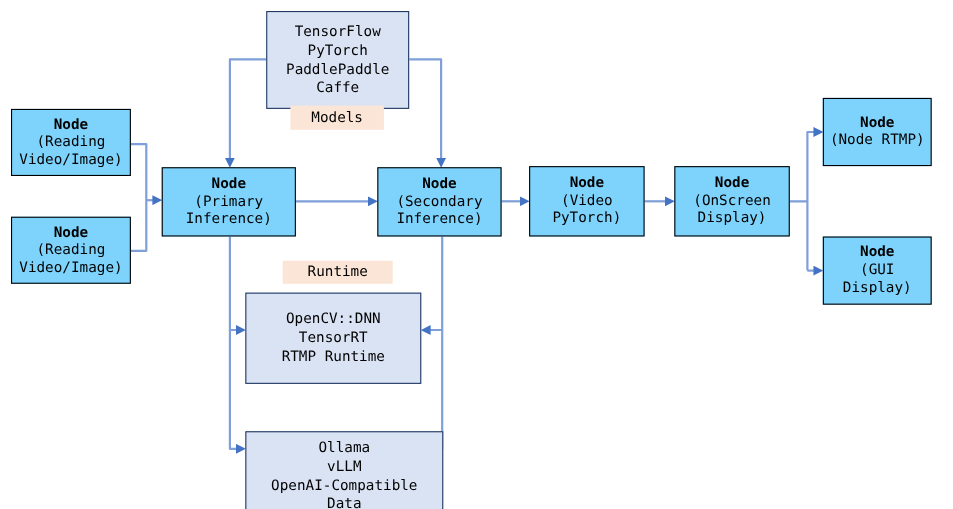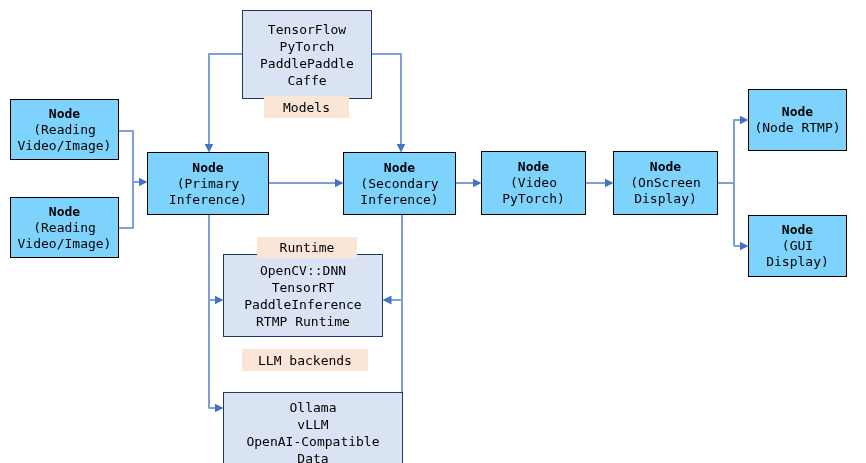--- a/index.html
+++ b/index.html
@@ -50,7 +50,7 @@
   #n-gui{left:748px;top:215px;width:99px;height:62px;}
   
   #g-models{left:242px;top:10px;width:130px;height:89px;}
-  #g-runtime{left:223px;top:254px;width:160px;height:83px;}
+  #g-runtime{left:223px;top:266px;width:160px;height:83px;}
   #g-llm{left:223px;top:364px;width:180px;height:82px;margin-top:28px;}
   
   #l-models{left:264px;top:96px;width:85px;height:22px;}

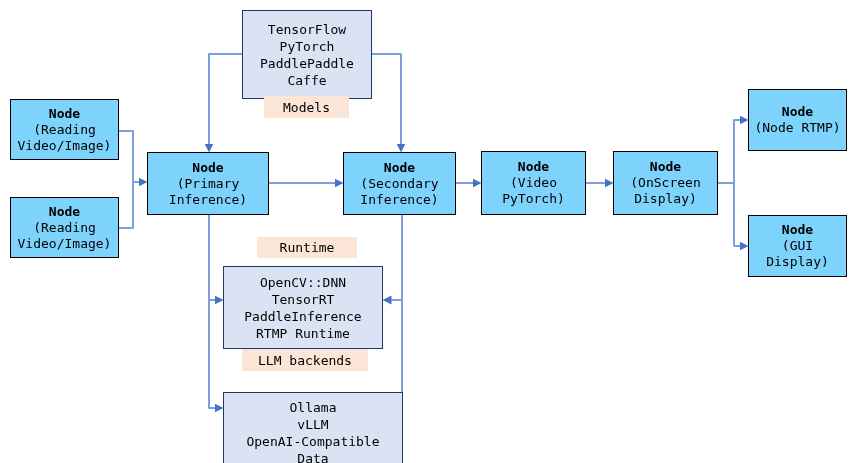--- a/index.html
+++ b/index.html
@@ -148,7 +148,6 @@
   <div class="group" id="g-runtime">
     <div>OpenCV::DNN</div>
     <div>TensorRT</div>
-    <div>PaddleInference</div>
     <div>RTMP Runtime</div>
   </div>
 

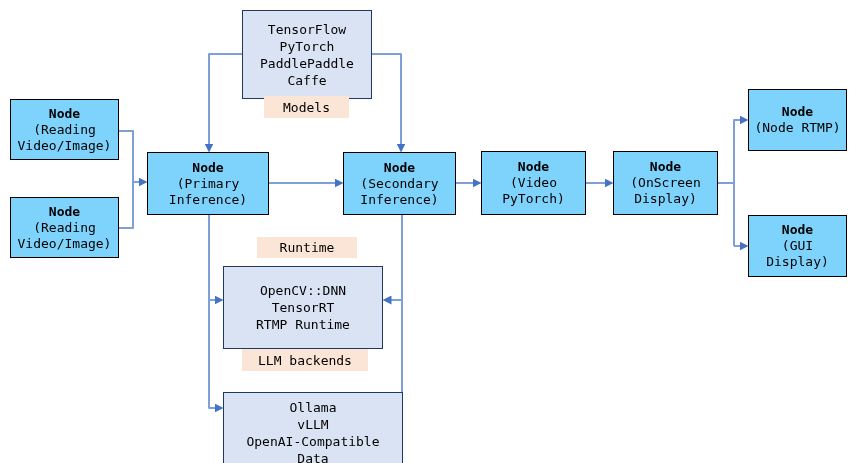--- a/index.html
+++ b/index.html
@@ -160,7 +160,6 @@
 
   <div class="plabel" id="l-runtime">Runtime</div>
   <div class="plabel" id="l-models">Models</div>
-  <div class="plabel" id="l-llm">LLM backends</div>
 
 </div>
 

